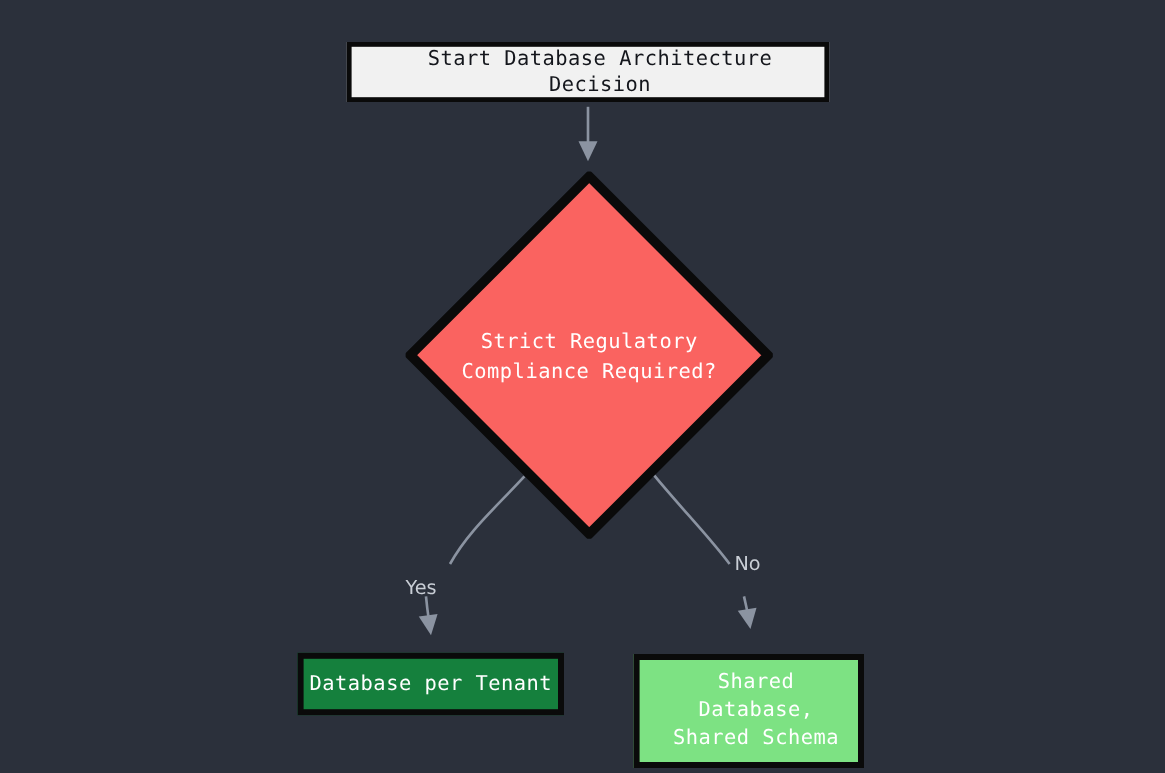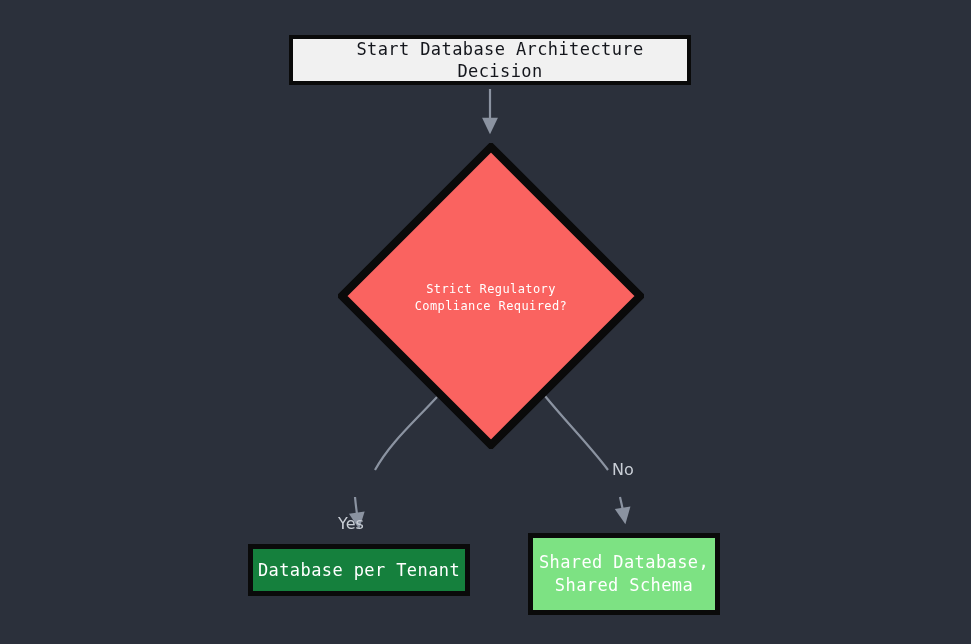--- a/index.html
+++ b/index.html
@@ -71,7 +71,7 @@
     position: relative;
     z-index: 2;
     color: #ffffff;
-    font-size: 12px;
+    font-size: 17px;
     letter-spacing: 0.4px;
     line-height: 1.45;
     text-align: center;

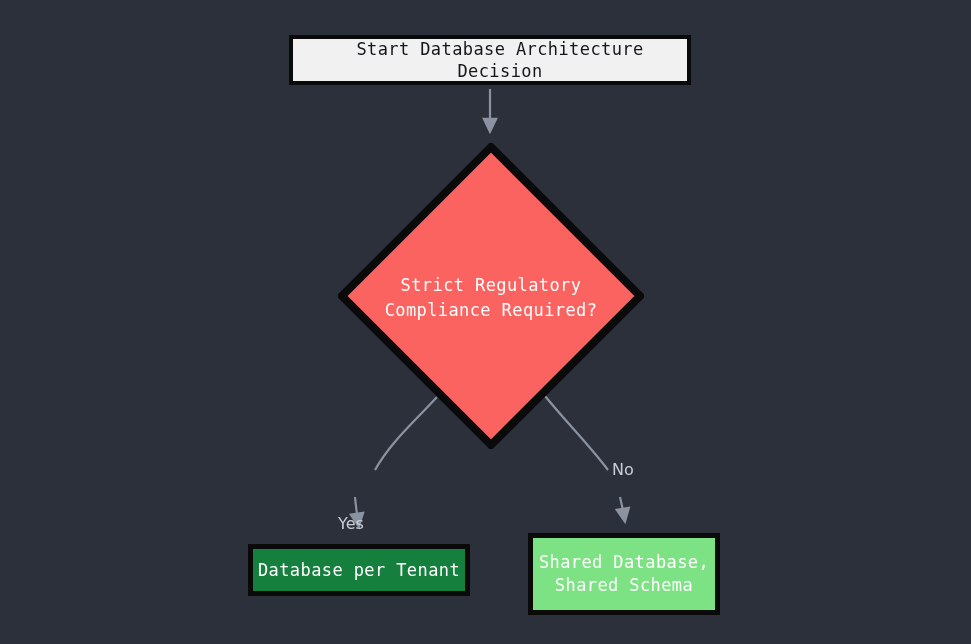--- a/index.html
+++ b/index.html
@@ -114,7 +114,7 @@
     font-size: 16px;
     white-space: nowrap;
   }
-  #edge-label-yes { left: 338px; top: 480px; margin-top: 34px; }
+  #edge-label-yes { left: 338px; top: 480px; }
   #edge-label-no  { left: 612px; top: 460px; }
 </style>
 </head>

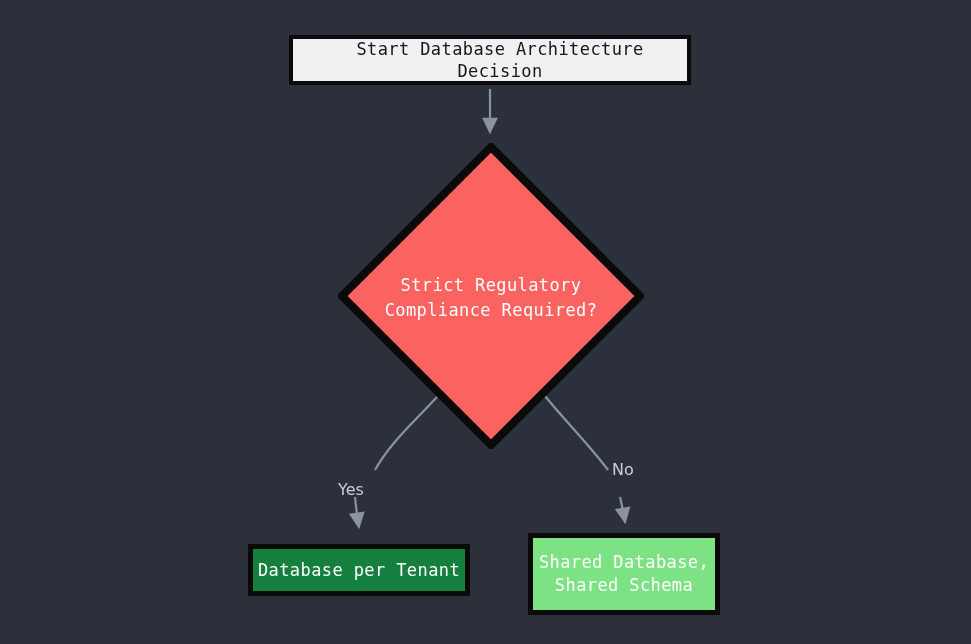--- a/index.html
+++ b/index.html
@@ -95,15 +95,16 @@
   
   #node-outcome-shared {
     left: 528px;
-    top: 533px;
+    top: 545px;
     width: 192px;
-    height: 82px;
+    height: 95px;
     background: #7de283;
     border: 5px solid #0a0a0a;
     color: #ffffff;
     font-size: 17px;
     letter-spacing: 0.4px;
     line-height: 1.38;
+    padding-left: 12px;
   }
 
   

